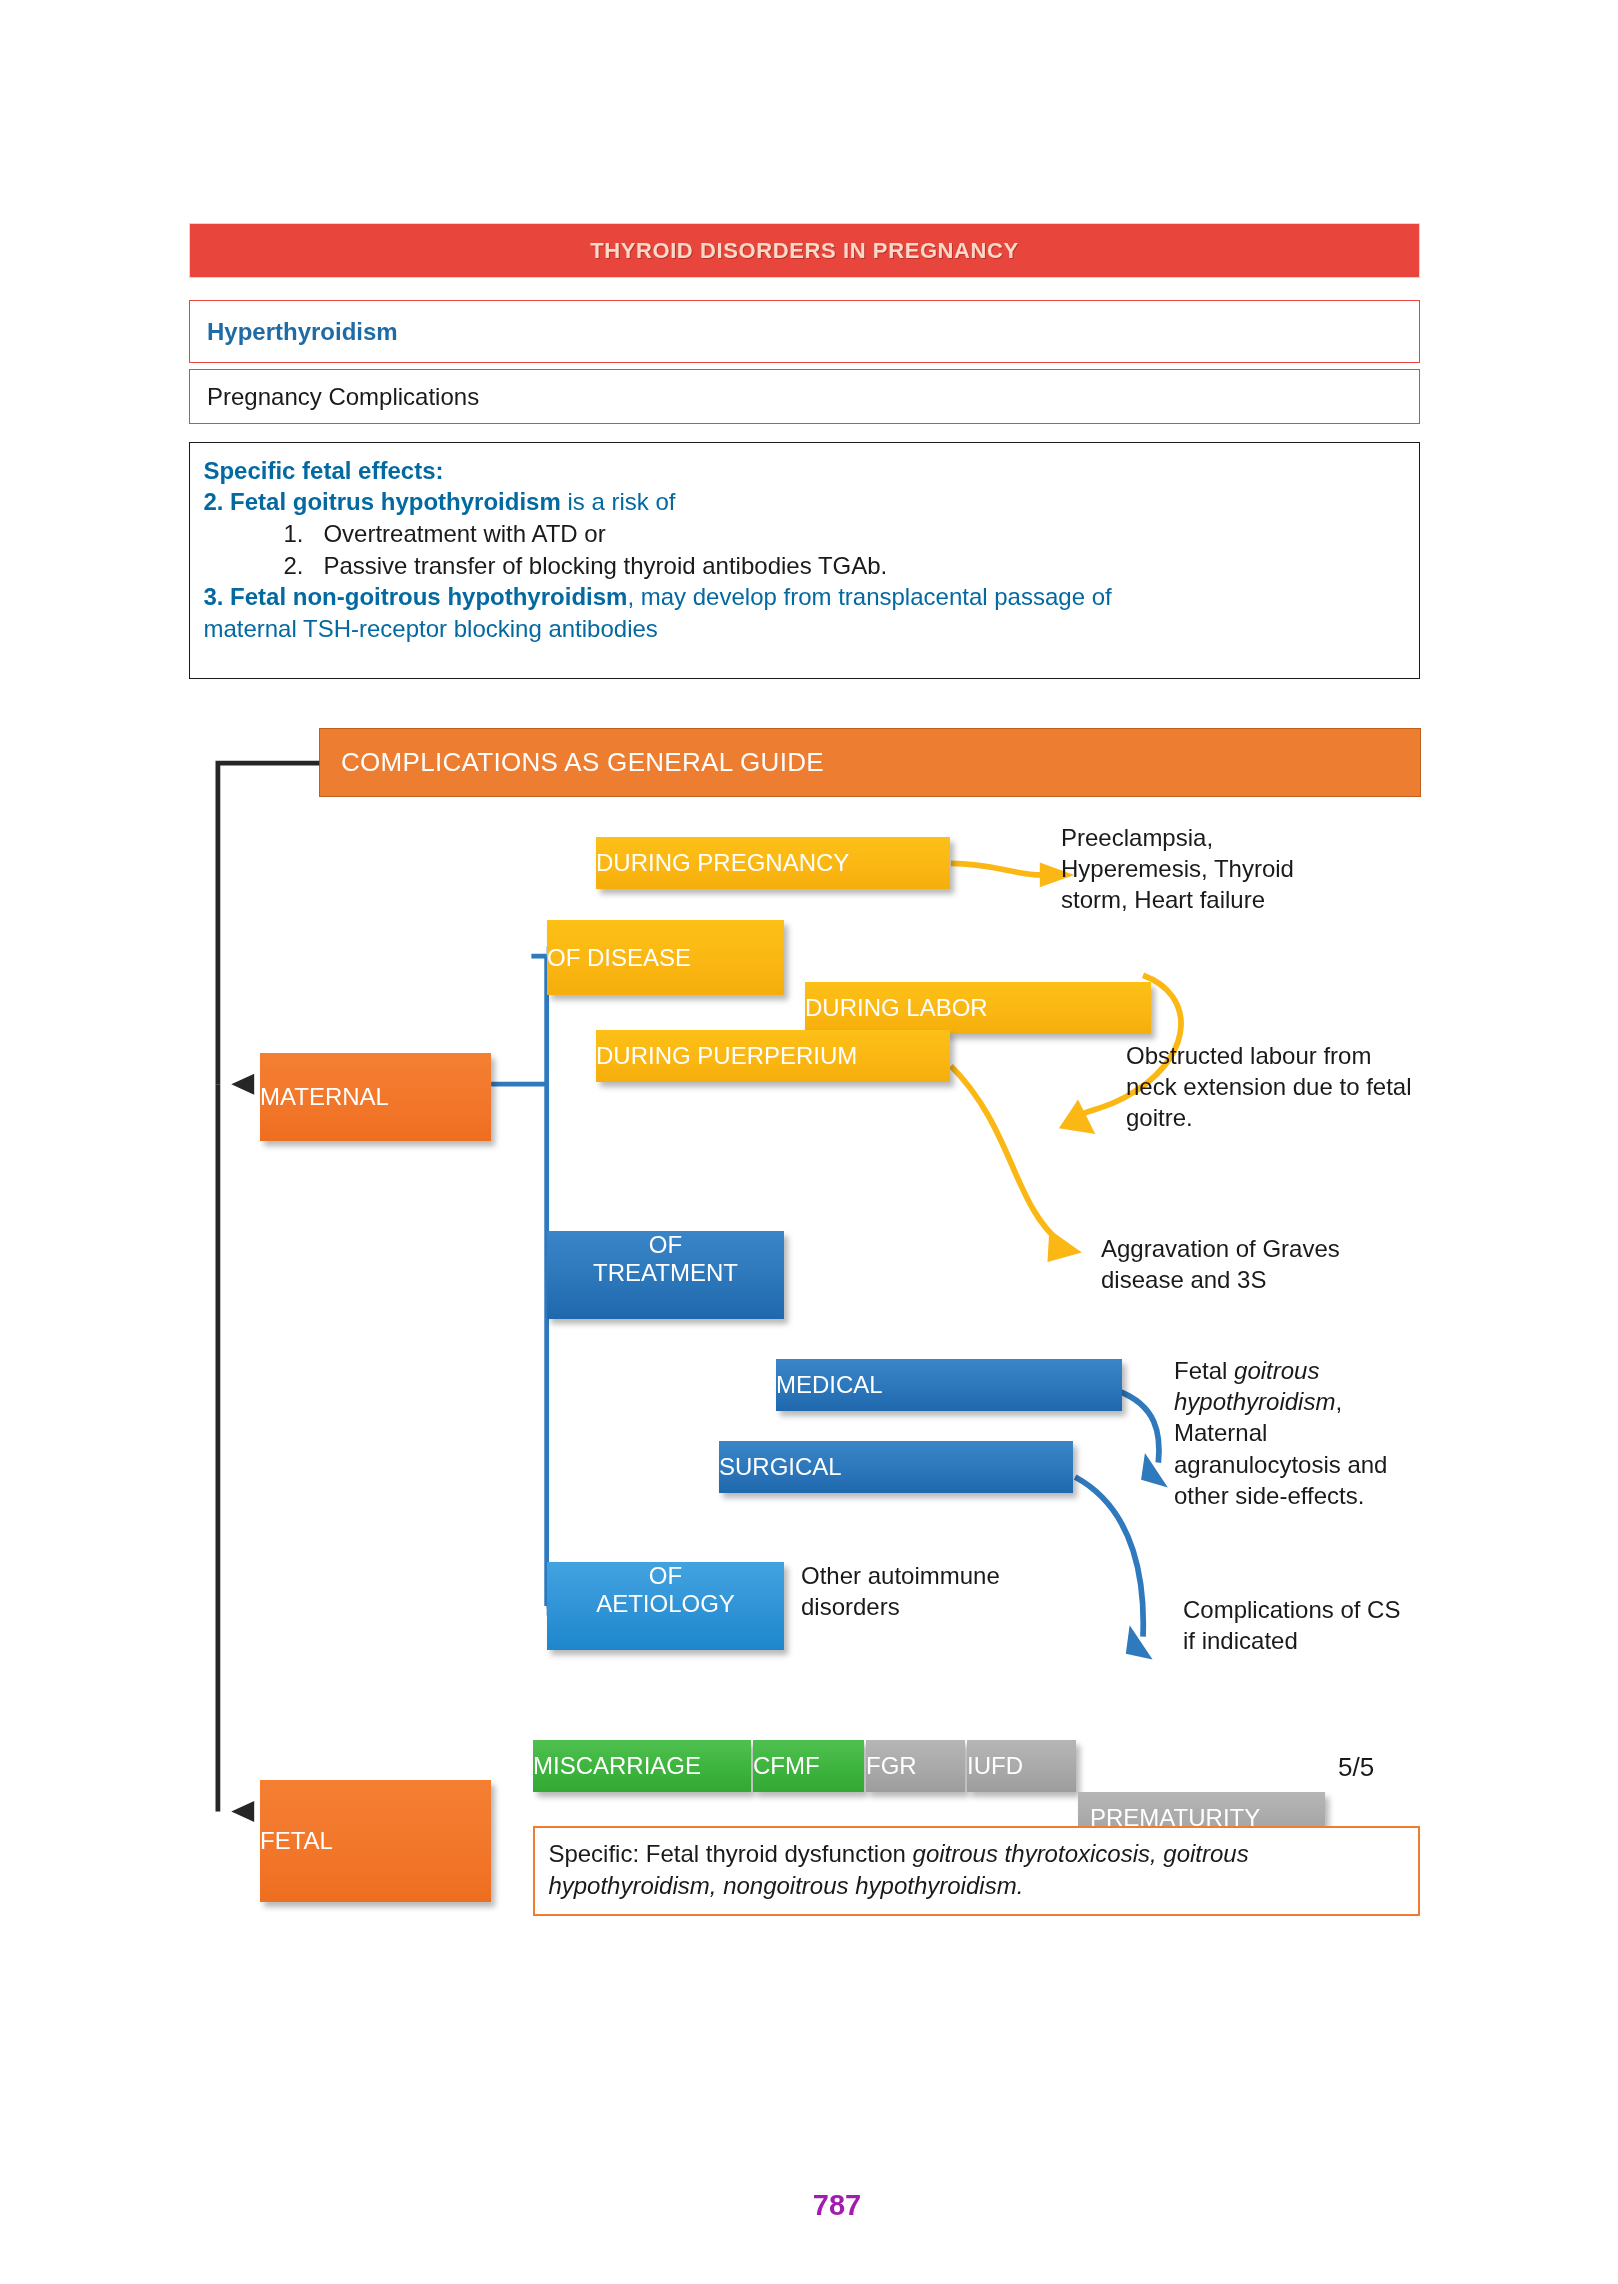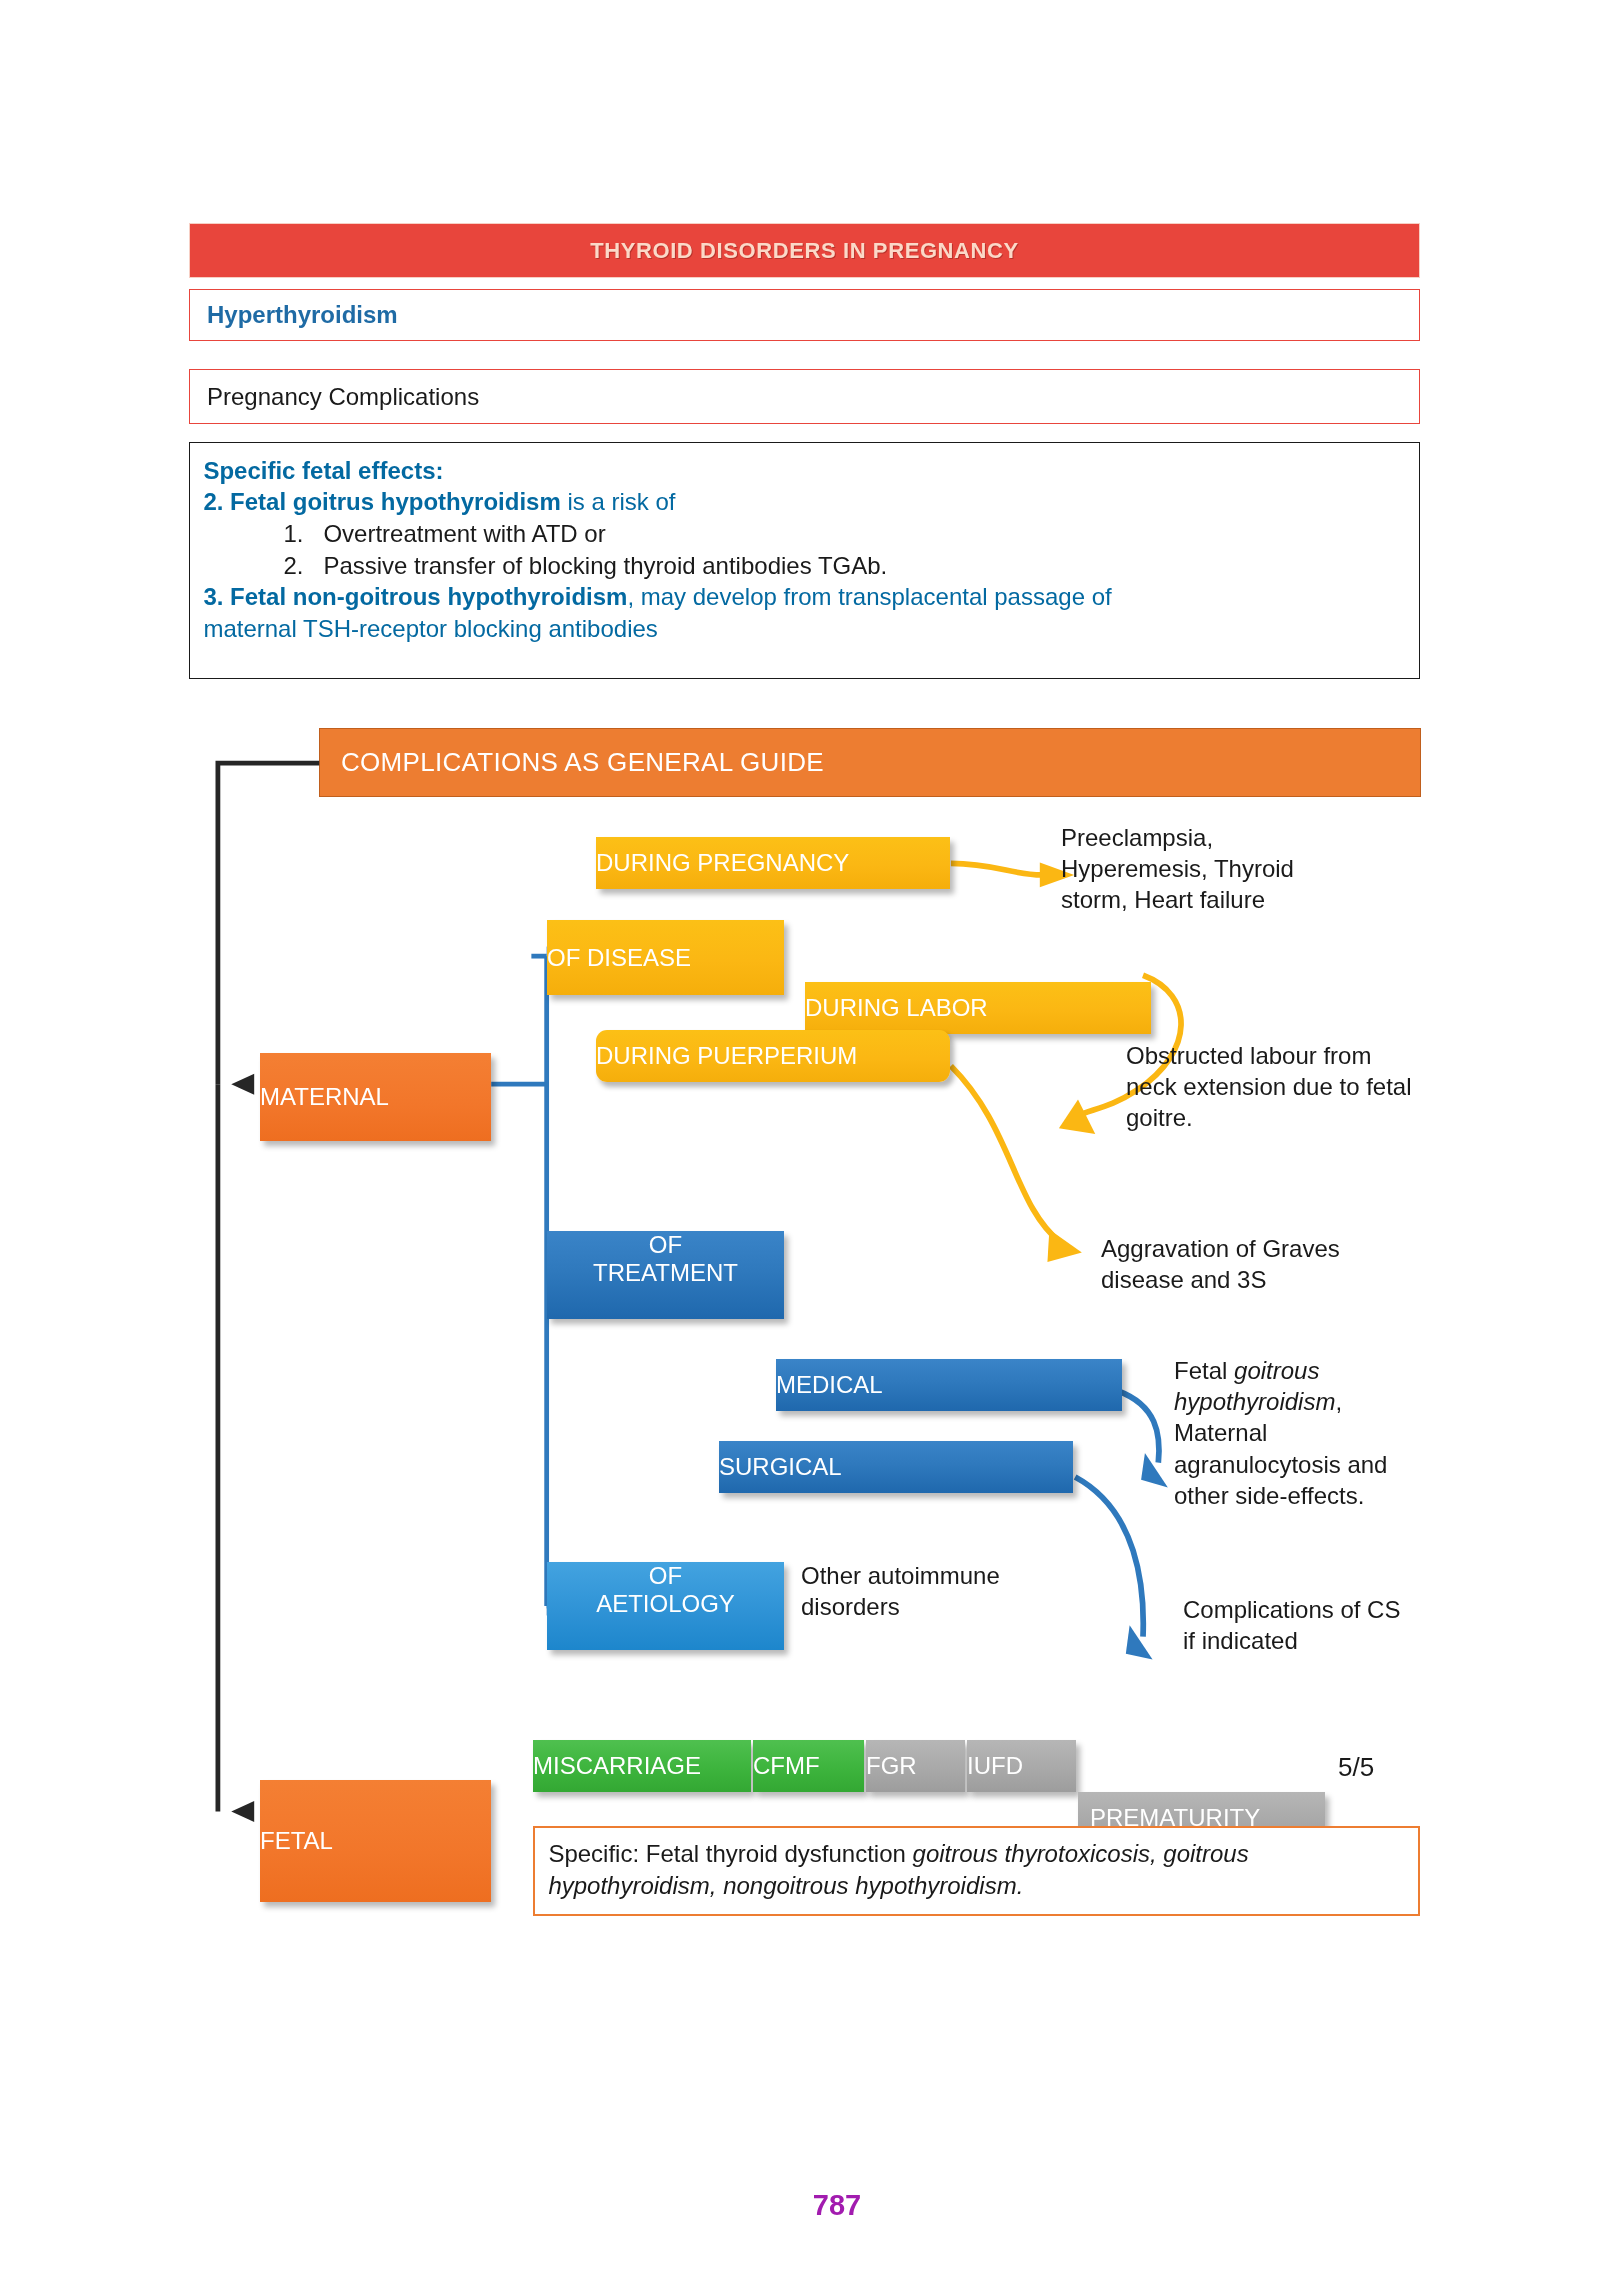--- a/index.html
+++ b/index.html
@@ -51,7 +51,7 @@
     display: flex;
     align-items: center;
   }
-  .redbox-1 { top: 289px; height: 52px; text-align: right; }
+  .redbox-1 { top: 300px; height: 63px; text-align: right; }
   .redbox-2 { top: 369px; height: 55px; }
   .redbox-label {
     padding-left: 17px;

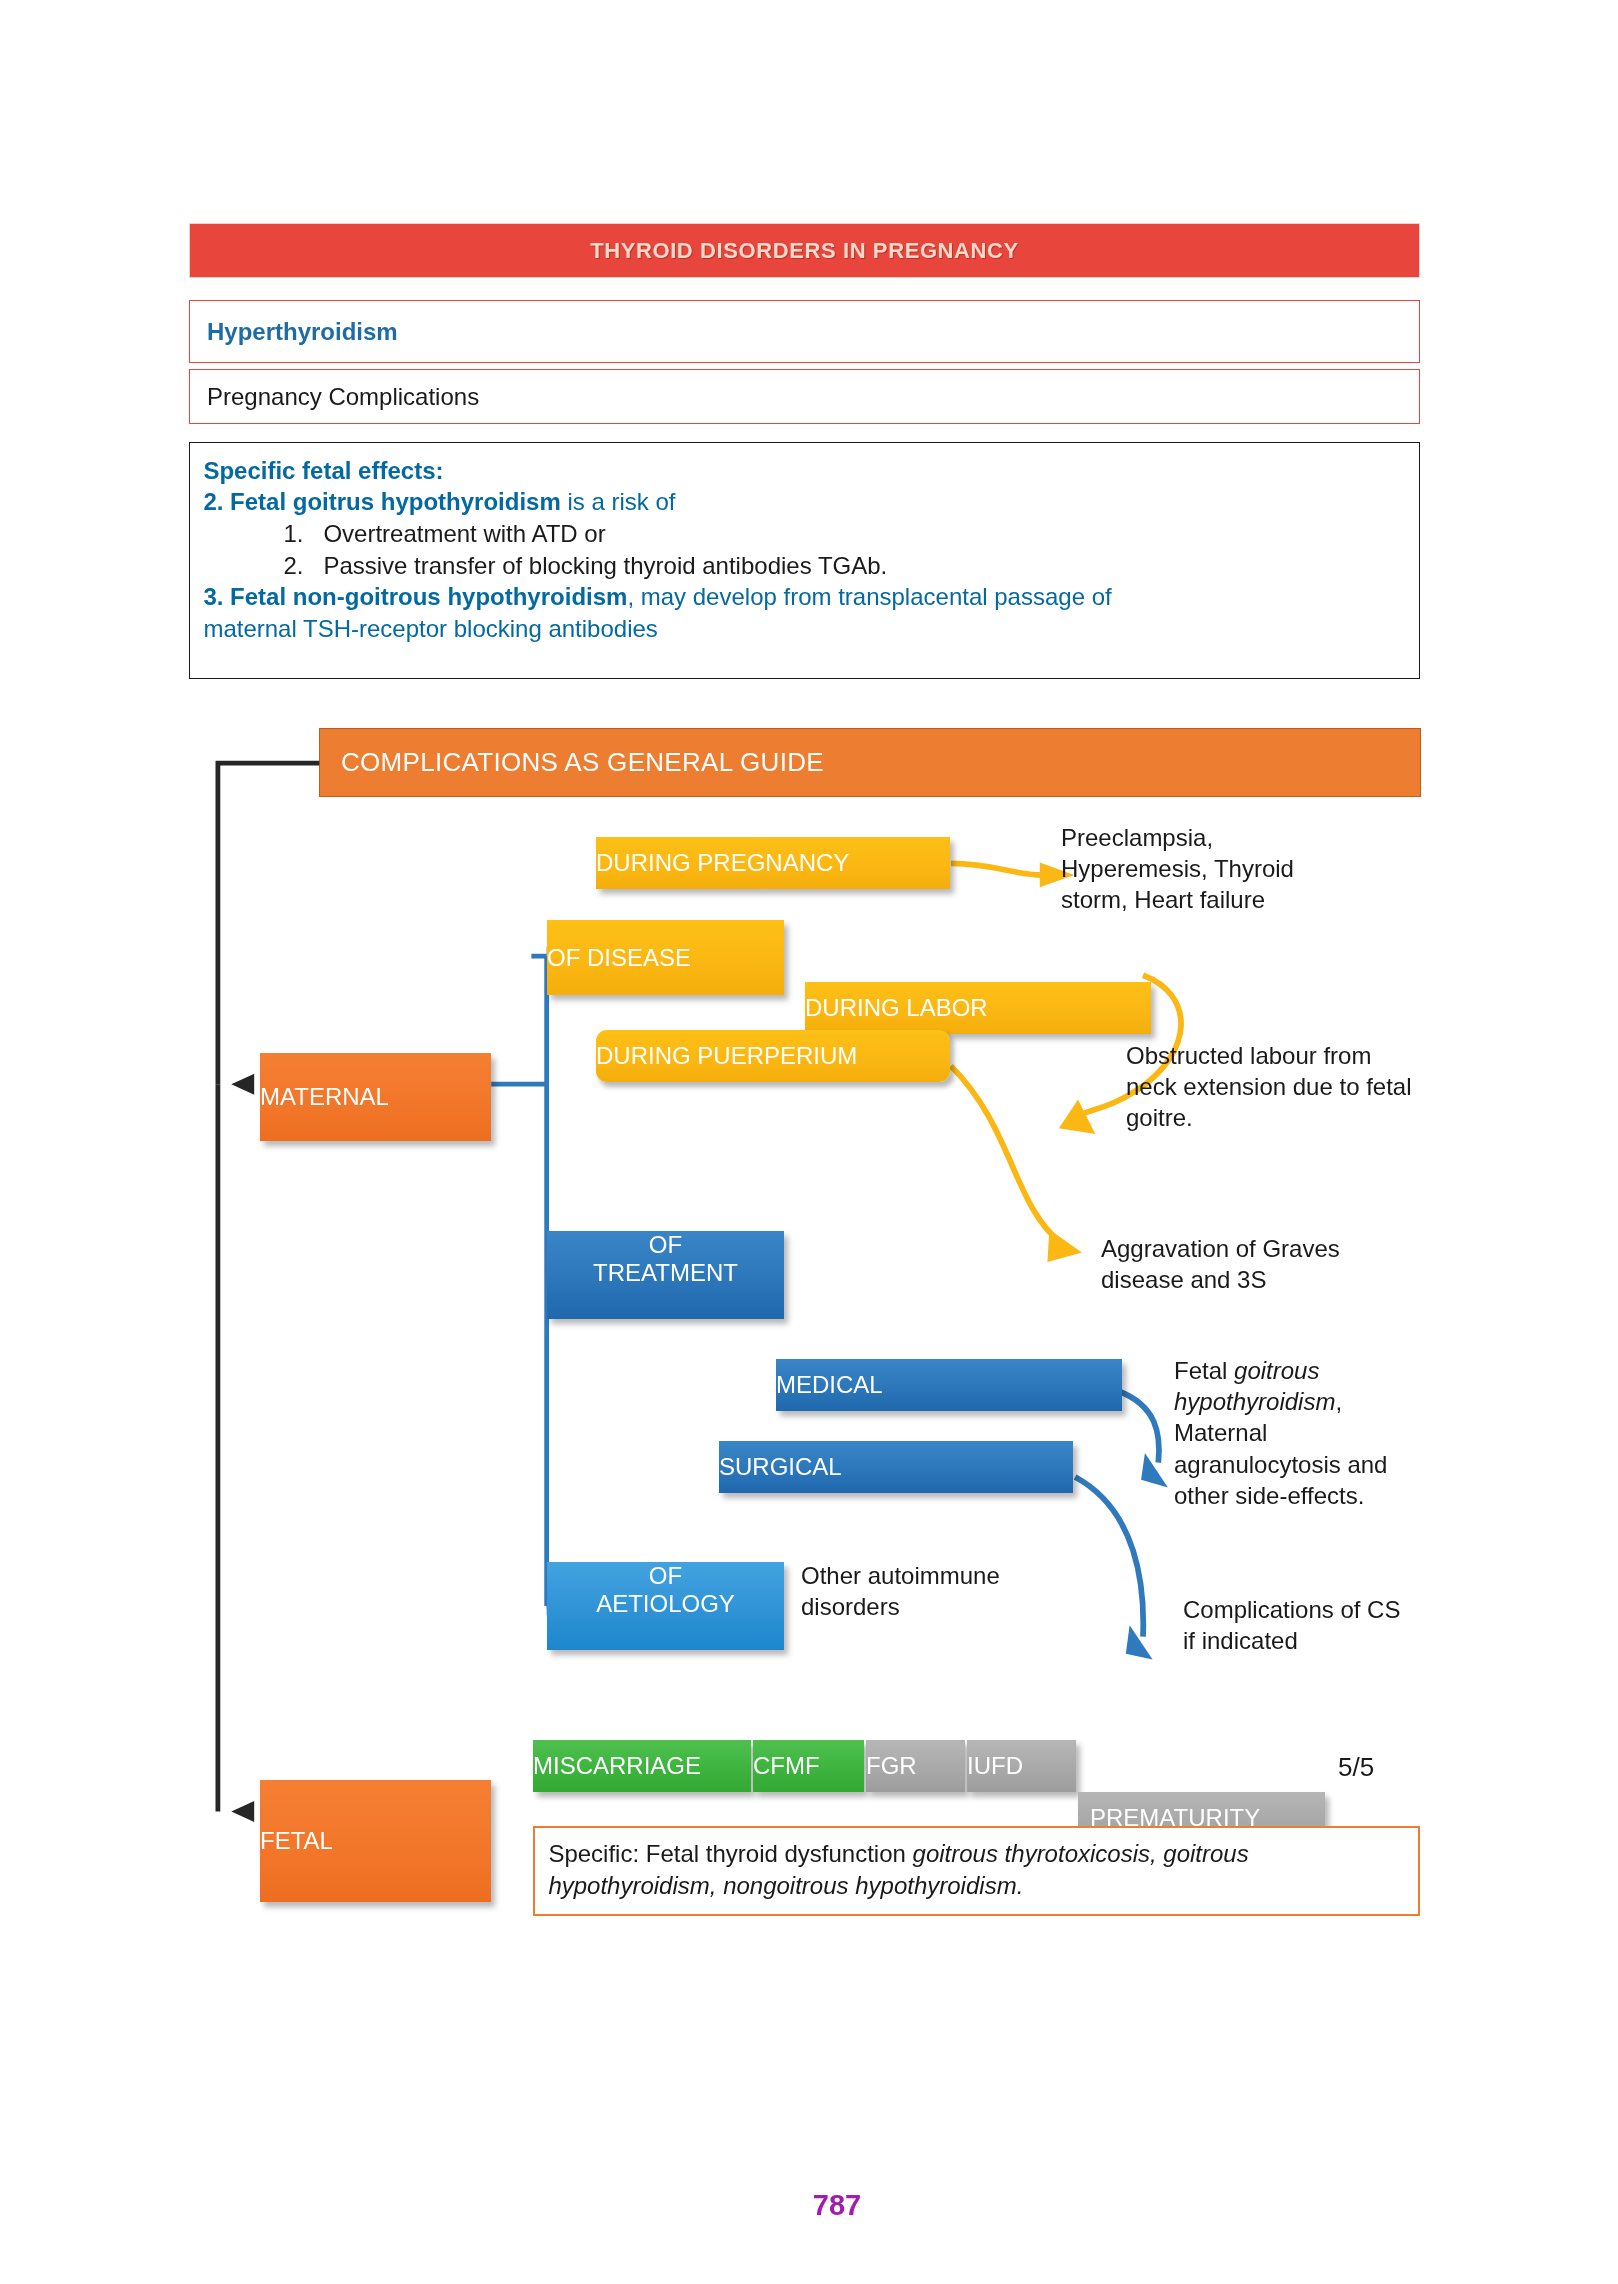--- a/index.html
+++ b/index.html
@@ -288,7 +288,7 @@
     <span>DURING LABOR</span>
   </div>
 
-  <div class="node amber" style="left:596px; top:1030px; width:354px; height:52px;border-radius:11px;">
+  <div class="node amber" style="left:596px; top:1030px; width:354px; height:52px;">
     <span>DURING PUERPERIUM</span>
   </div>
 

